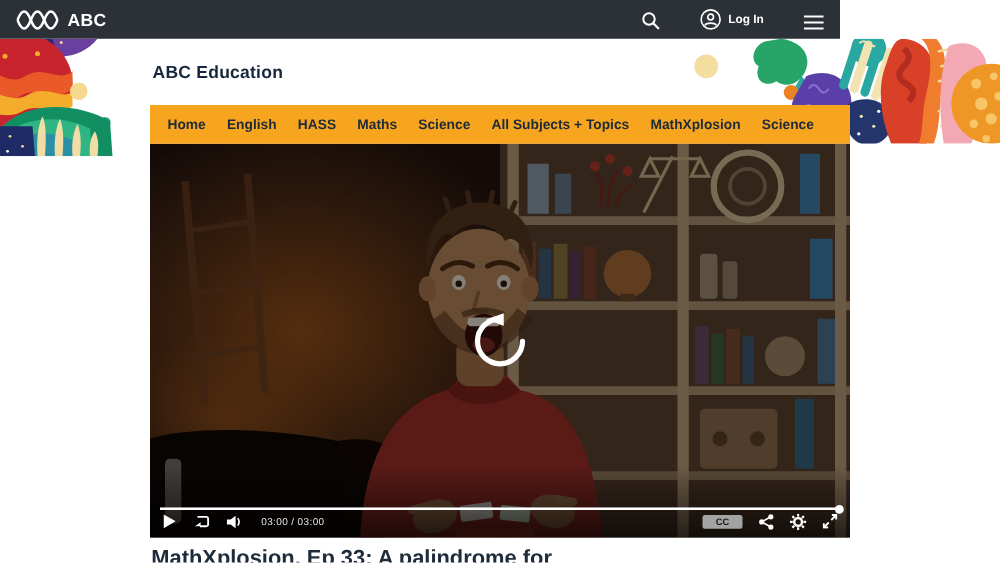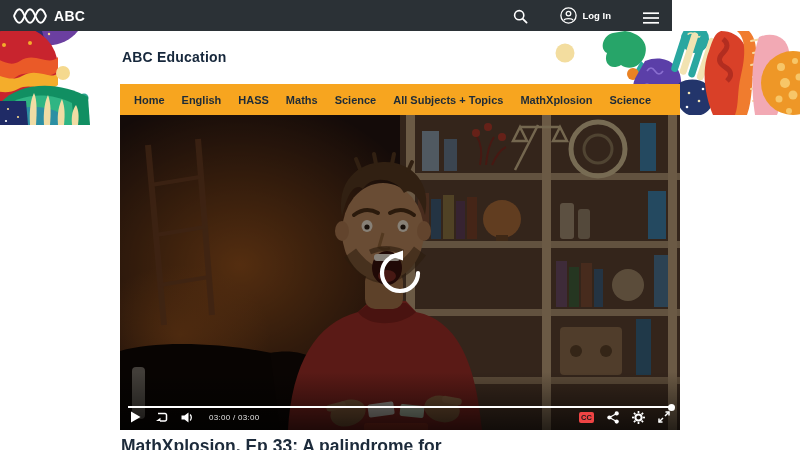--- a/index.html
+++ b/index.html
@@ -71,7 +71,7 @@
   .vp-spacer { flex:1; }
   .vp-time { font-size:8px; color:#e3e3e3; letter-spacing:.3px; margin-left:2px; }
   .cc-btn {
-    width:15px; height:11px; background:#ef4444; border-radius:2px;
+    width:32px; height:11px; background:#a3a3a3; border-radius:2px;
     display:flex; align-items:center; justify-content:center;
     font-size:7.5px; font-weight:700; color:#1a1a1a; cursor:pointer;
   }

